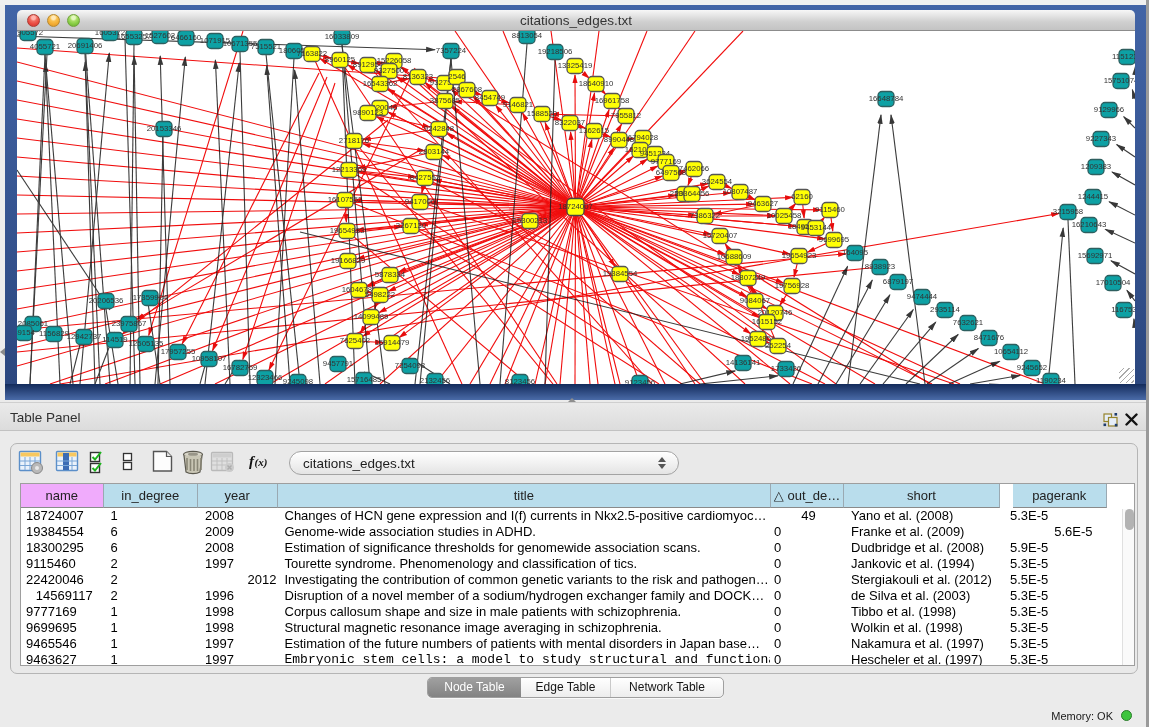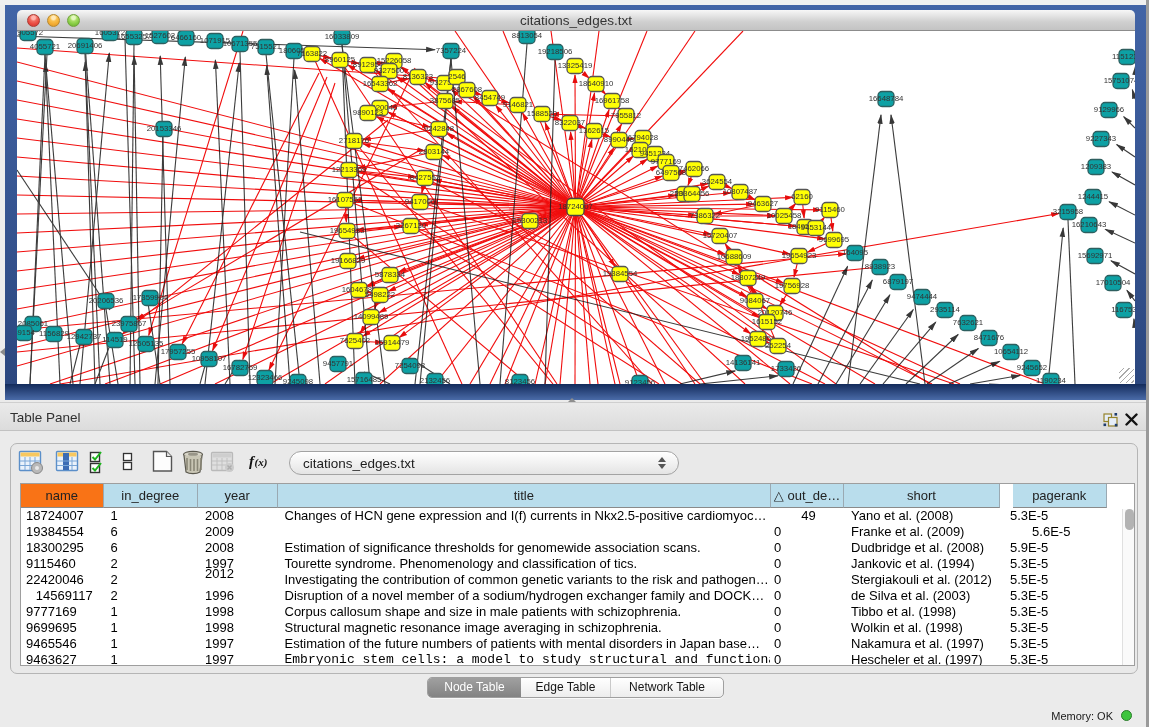--- a/index.html
+++ b/index.html
@@ -681,7 +681,7 @@
         <span>citations_edges.txt</span>
       </div>
    <div id="tview">
-     <div class="hcell" style="left:0px;width:82.5px;background:#f97316;">name</div>
+     <div class="hcell" style="left:0px;width:82.5px;background:#f0abfc;">name</div>
         <div class="hcell" style="left:82.5px;width:94.5px;background:#b9ddec;">in_degree</div>
         <div class="hcell" style="left:177px;width:79.5px;background:#b9ddec;">year</div>
         <div class="hcell" style="left:256.5px;width:493.5px;background:#b9ddec;">title</div>

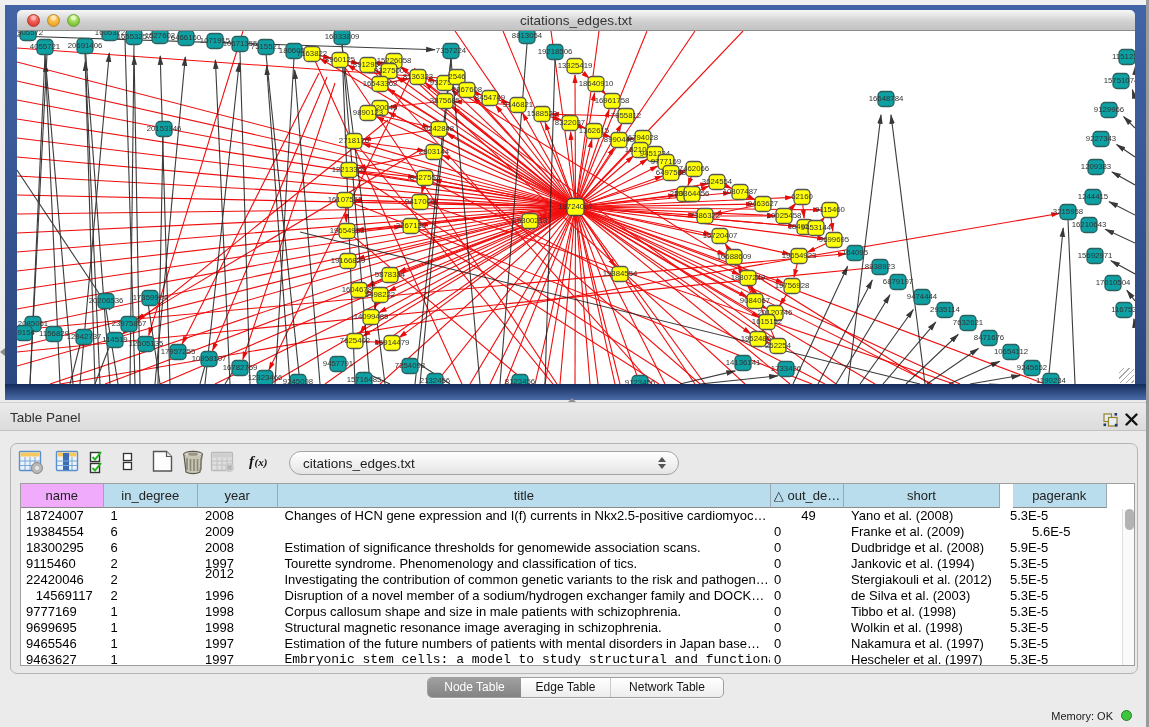--- a/index.html
+++ b/index.html
@@ -698,6 +698,7 @@
         <div class="cell" style="top:40.0px;left:1px;width:80.5px;text-align:left;padding-left:4px;">19384554</div>
         <div class="cell" style="top:40.0px;left:83.5px;width:92.5px;text-align:left;padding-left:6px;">6</div>
         <div class="cell" style="top:40.0px;left:178px;width:77.5px;text-align:left;padding-left:6px;">2009</div>
+        <div class="cell" style="top:40.0px;left:257.5px;width:491.5px;text-align:left;padding-left:6px;">Genome-wide association studies in ADHD.</div>
         <div class="cell" style="top:40.0px;left:751px;width:71px;text-align:left;padding-left:2px;">0</div>
         <div class="cell" style="top:40.0px;left:824px;width:154px;text-align:left;padding-left:6px;">Franke et al. (2009)</div>
         <div class="cell" style="top:40.0px;left:980px;width:91.5px;text-align:center;padding-left:9px;">5.6E-5</div>

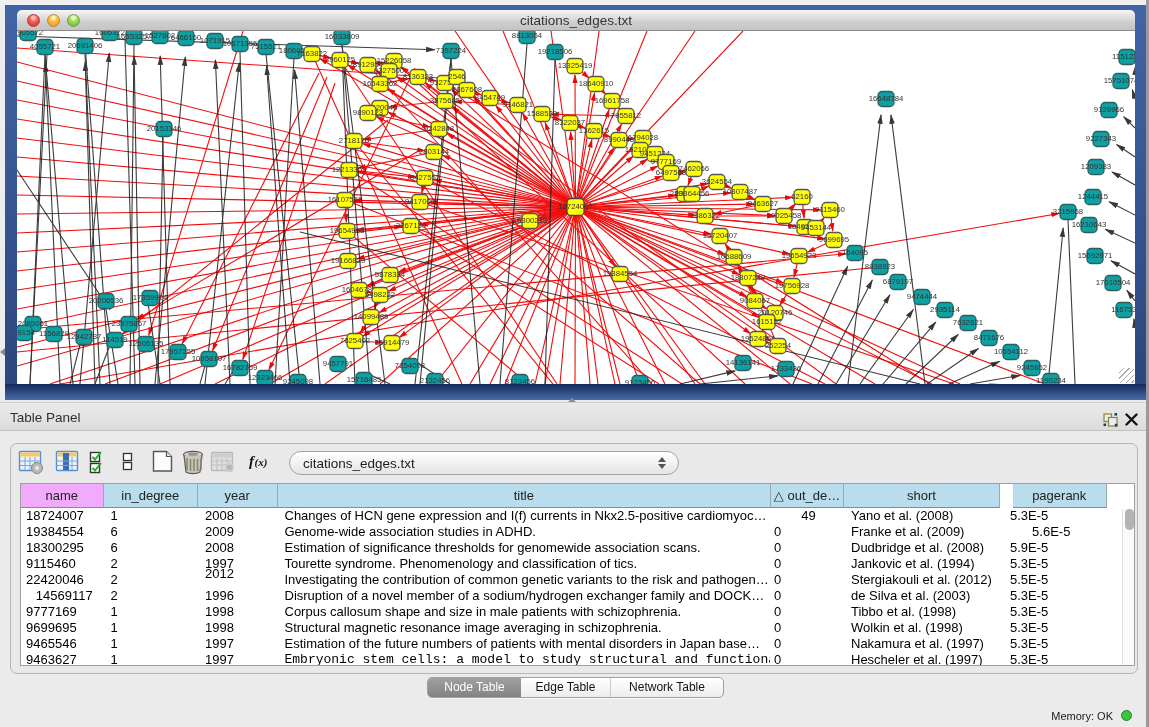--- a/index.html
+++ b/index.html
@@ -701,7 +701,7 @@
         <div class="cell" style="top:40.0px;left:257.5px;width:491.5px;text-align:left;padding-left:6px;">Genome-wide association studies in ADHD.</div>
         <div class="cell" style="top:40.0px;left:751px;width:71px;text-align:left;padding-left:2px;">0</div>
         <div class="cell" style="top:40.0px;left:824px;width:154px;text-align:left;padding-left:6px;">Franke et al. (2009)</div>
-        <div class="cell" style="top:40.0px;left:980px;width:91.5px;text-align:center;padding-left:9px;">5.6E-5</div>
+        <div class="cell" style="top:40.0px;left:980px;width:91.5px;text-align:right;padding-left:9px;">5.6E-5</div>
         <div class="cell" style="top:56.0px;left:1px;width:80.5px;text-align:left;padding-left:4px;">18300295</div>
         <div class="cell" style="top:56.0px;left:83.5px;width:92.5px;text-align:left;padding-left:6px;">6</div>
         <div class="cell" style="top:56.0px;left:178px;width:77.5px;text-align:left;padding-left:6px;">2008</div>

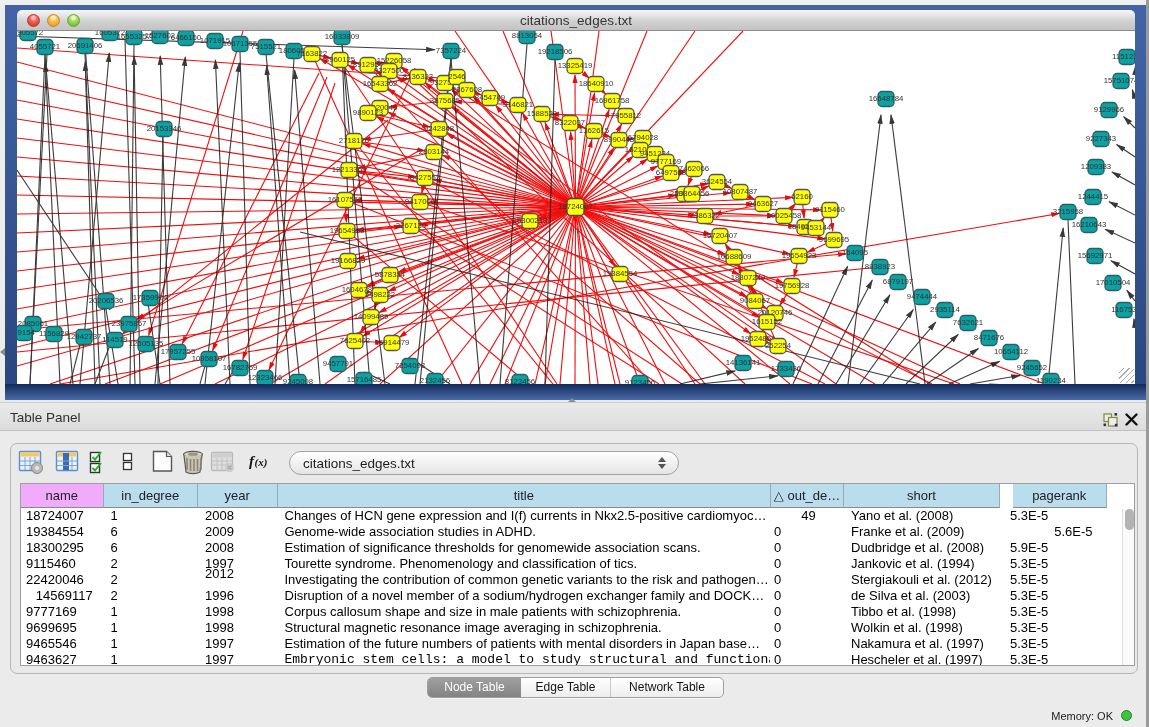--- a/index.html
+++ b/index.html
@@ -718,7 +718,7 @@
         <div class="cell" style="top:72.0px;left:980px;width:91.5px;text-align:left;padding-left:9px;">5.3E-5</div>
         <div class="cell" style="top:88.0px;left:1px;width:80.5px;text-align:left;padding-left:4px;">22420046</div>
         <div class="cell" style="top:88.0px;left:83.5px;width:92.5px;text-align:left;padding-left:6px;">2</div>
-        <div class="cell" style="top:82px;left:178px;width:77.5px;text-align:left;padding-left:6px;">2012</div>
+        <div class="cell" style="top:88.0px;left:178px;width:77.5px;text-align:right;padding-left:6px;">2012</div>
         <div class="cell" style="top:88.0px;left:257.5px;width:491.5px;text-align:left;padding-left:6px;">Investigating the contribution of common genetic variants to the risk and pathogen…</div>
         <div class="cell" style="top:88.0px;left:751px;width:71px;text-align:left;padding-left:2px;">0</div>
         <div class="cell" style="top:88.0px;left:824px;width:154px;text-align:left;padding-left:6px;">Stergiakouli et al. (2012)</div>

